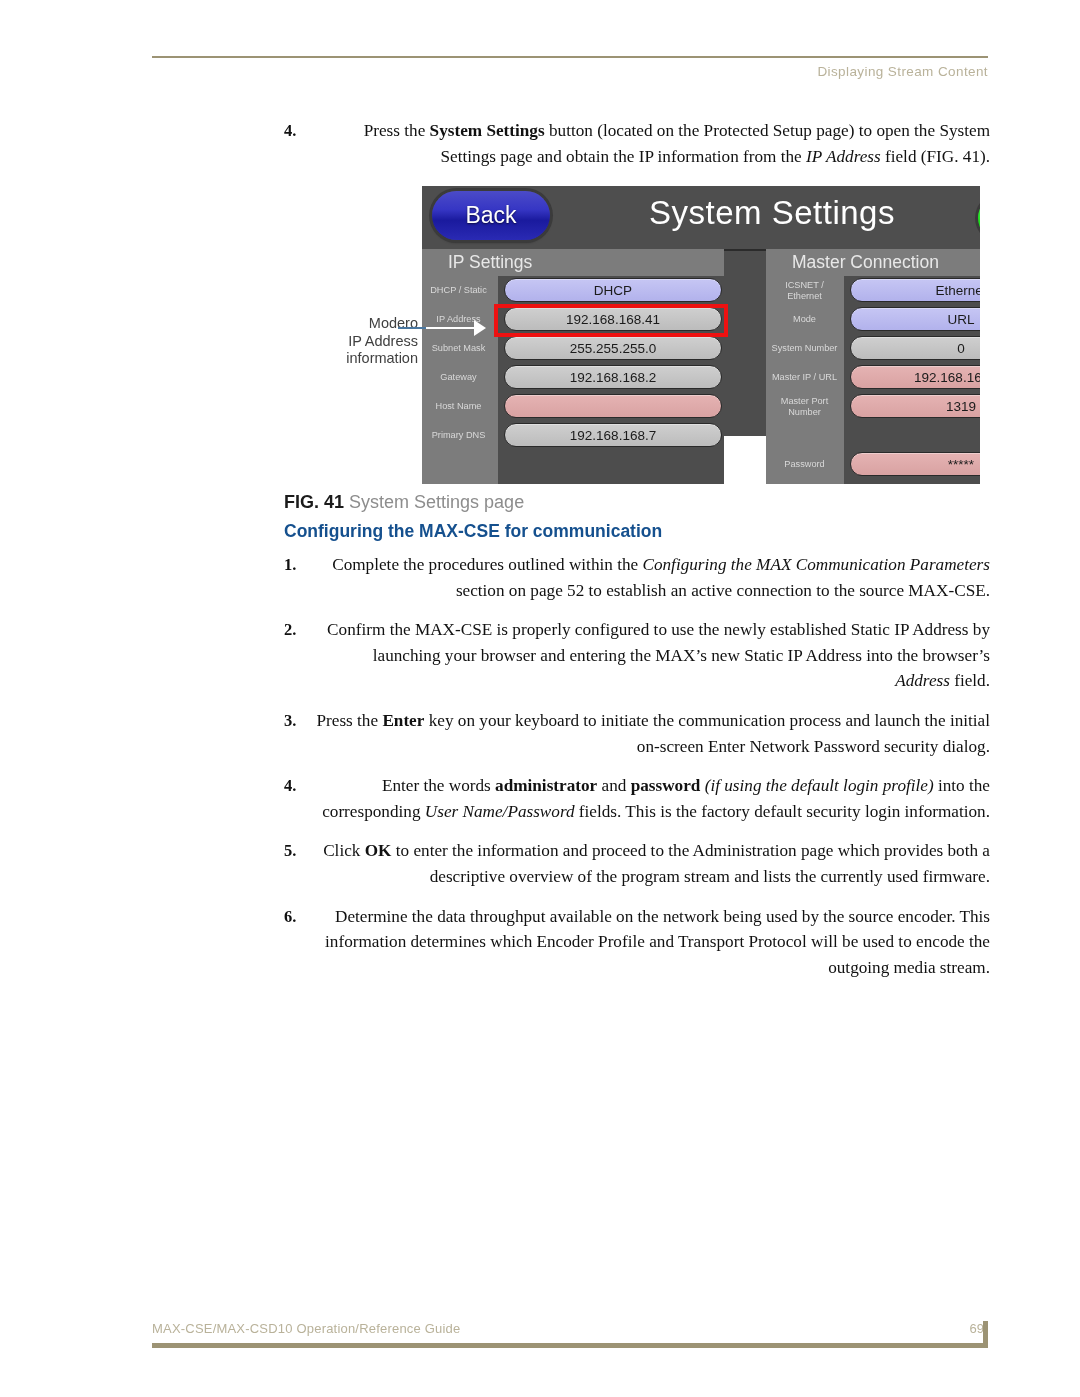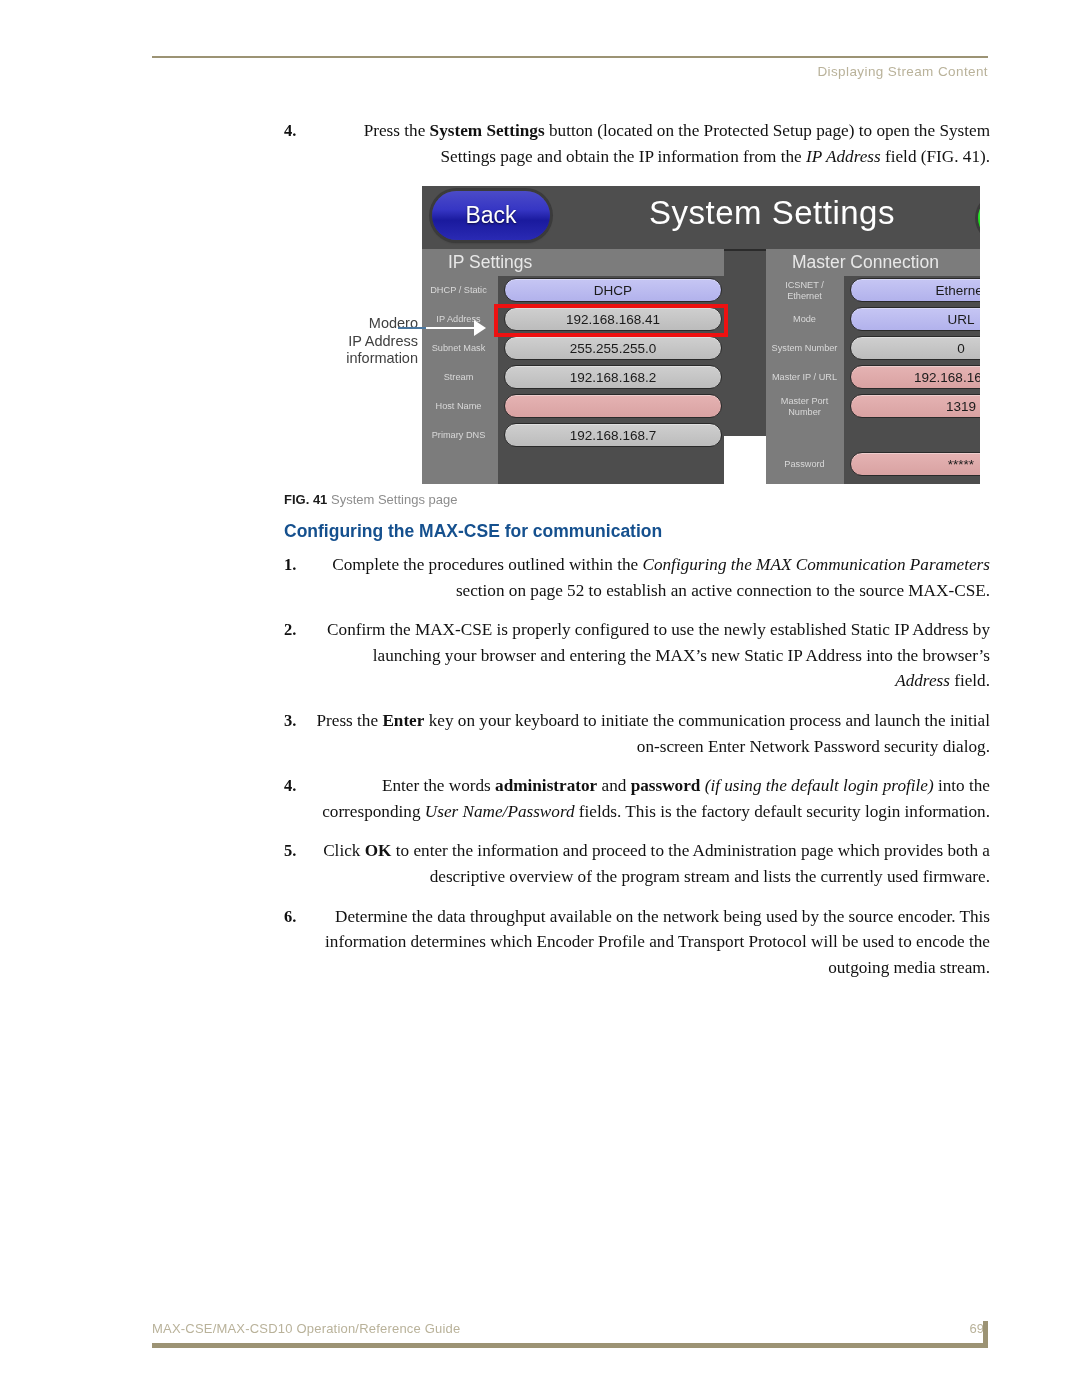--- a/index.html
+++ b/index.html
@@ -372,7 +372,7 @@
         </div>
 
         <div class="row" style="top:87px">
-          <div class="row-label">Stream</div>
+          <div class="row-label">Gateway</div>
           <div class="row-field f-gray">192.168.168.2</div>
         </div>
 

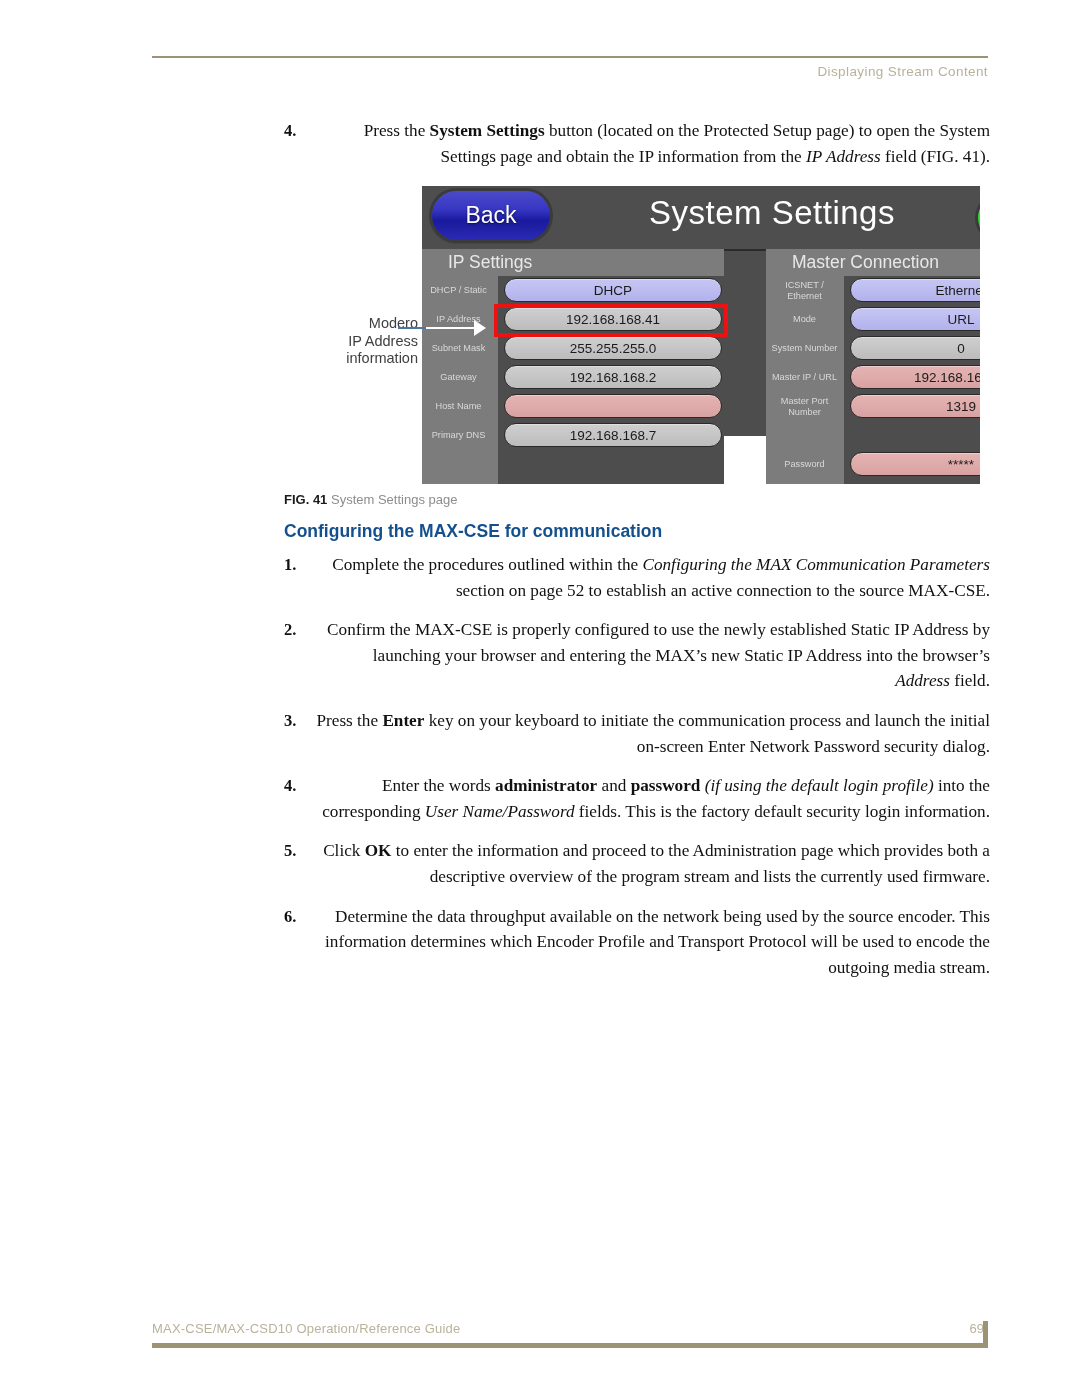--- a/index.html
+++ b/index.html
@@ -263,7 +263,7 @@
     left: 284px;
     top: 492px;
     font-family: "Liberation Sans", sans-serif;
-    font-size: 13px;
+    font-size: 18px;
     color: #8d8d8d;
     white-space: nowrap;
   }

